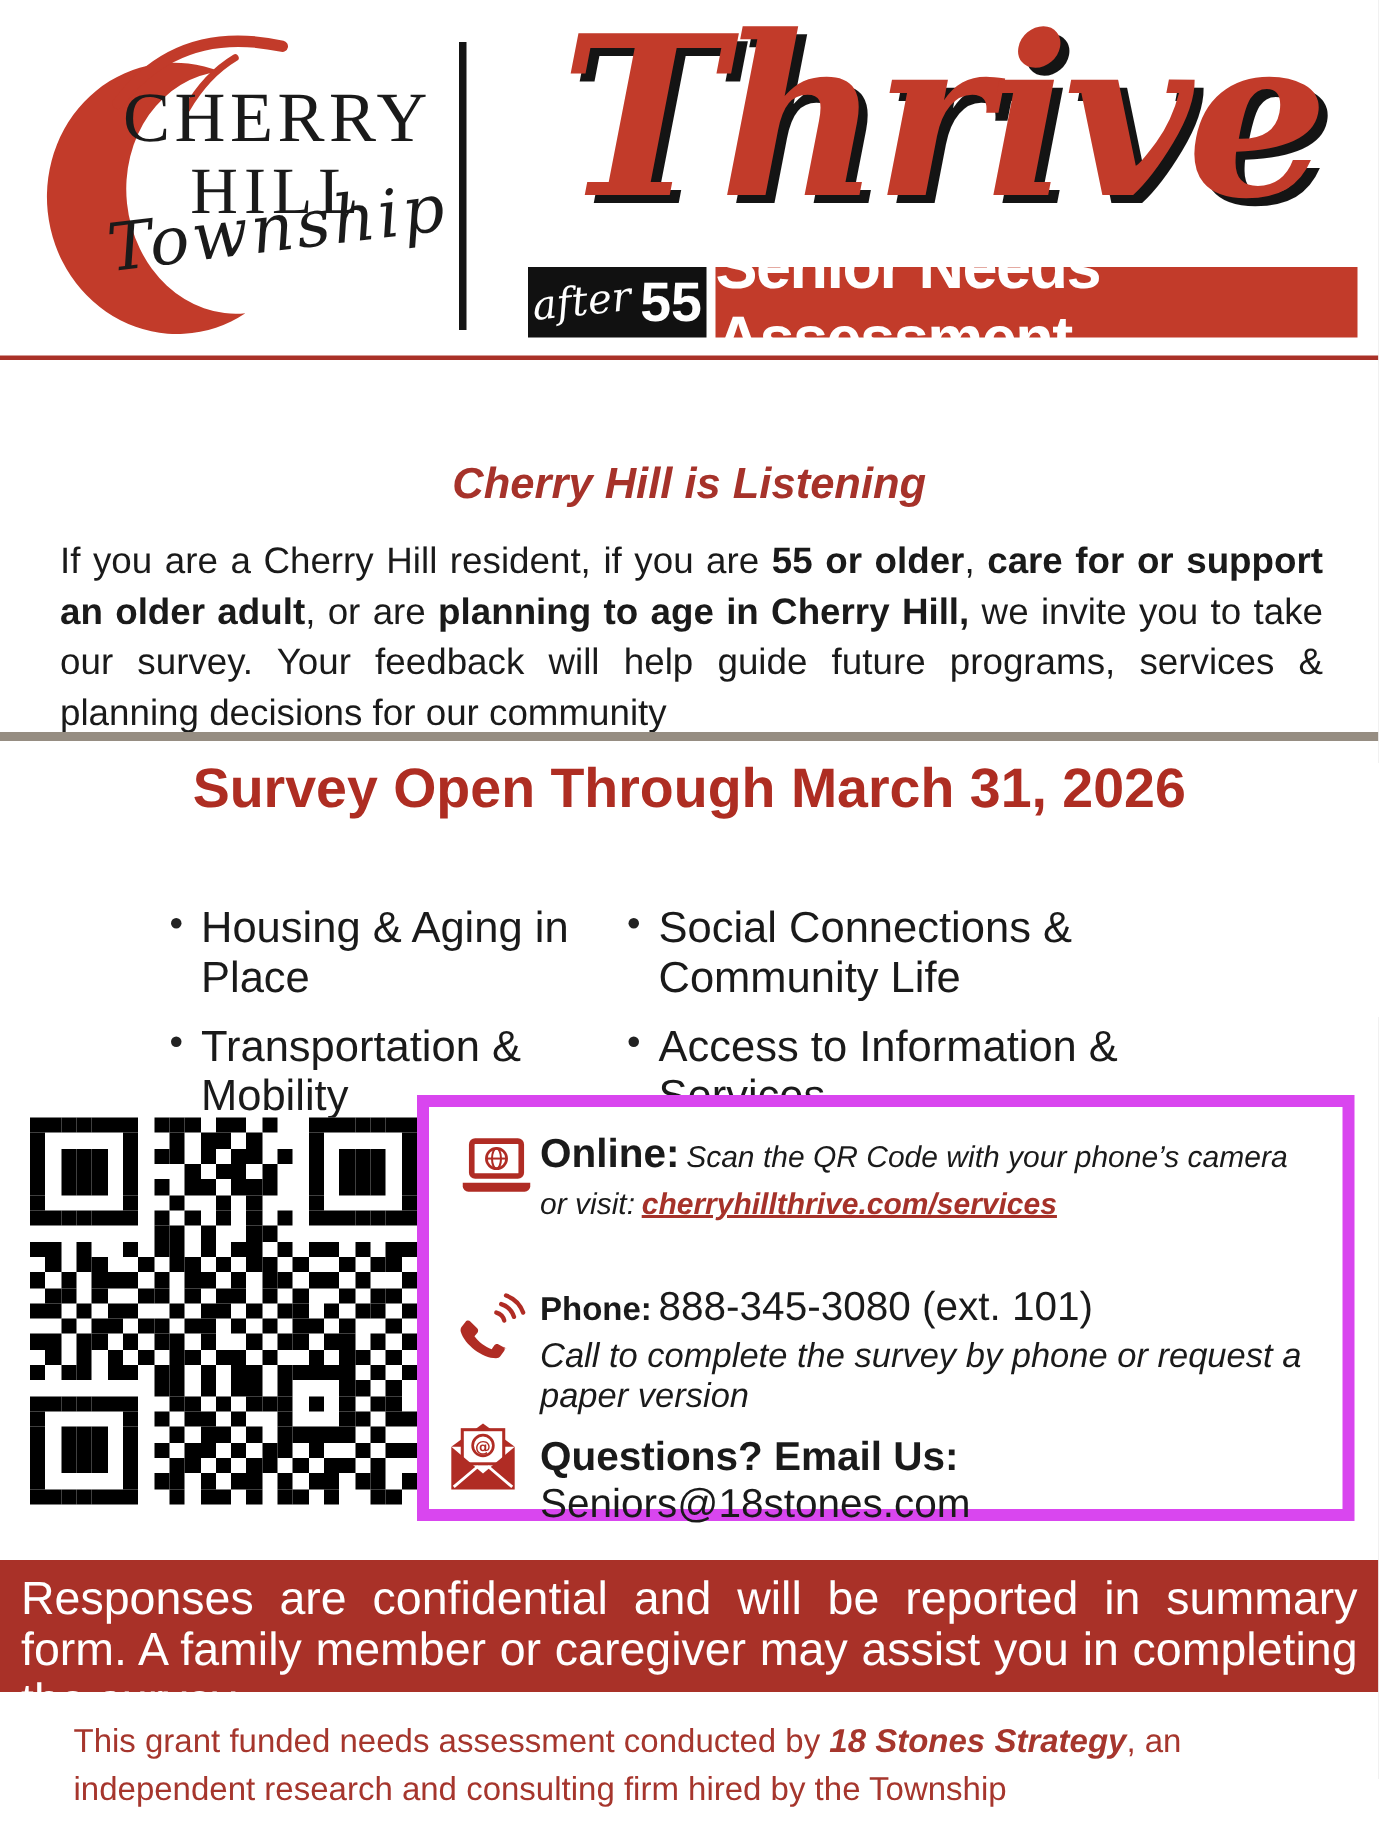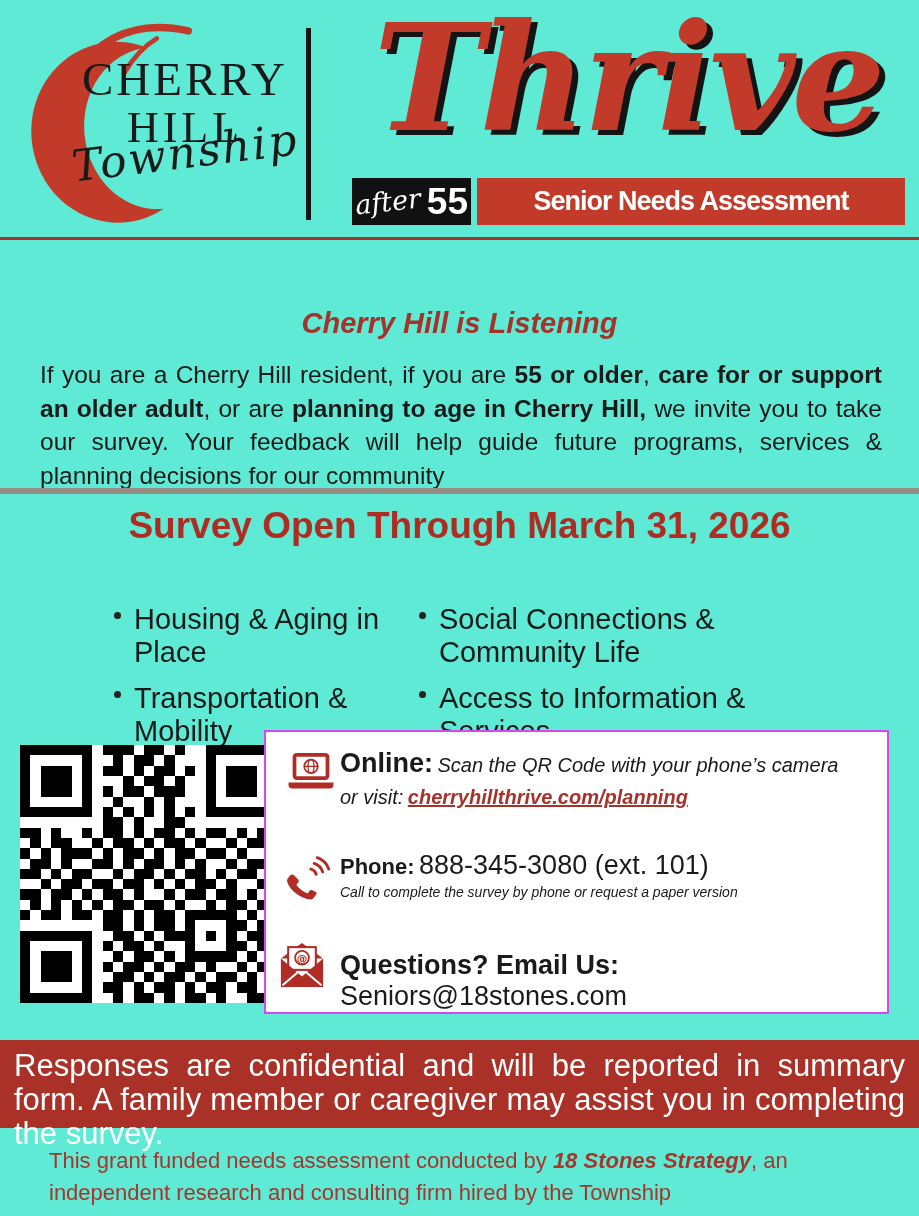--- a/index.html
+++ b/index.html
@@ -6,7 +6,7 @@
   html,body { background:#e8e8e8; }
   .page {
     position:relative; width:919px; height:1216px; margin:0 auto;
-    background:#5eead4; overflow:hidden;
+    background:#ffffff; overflow:hidden;
     font-family:"Liberation Sans", sans-serif; color:#1a1a1a;
   }
   .abs { position:absolute; }

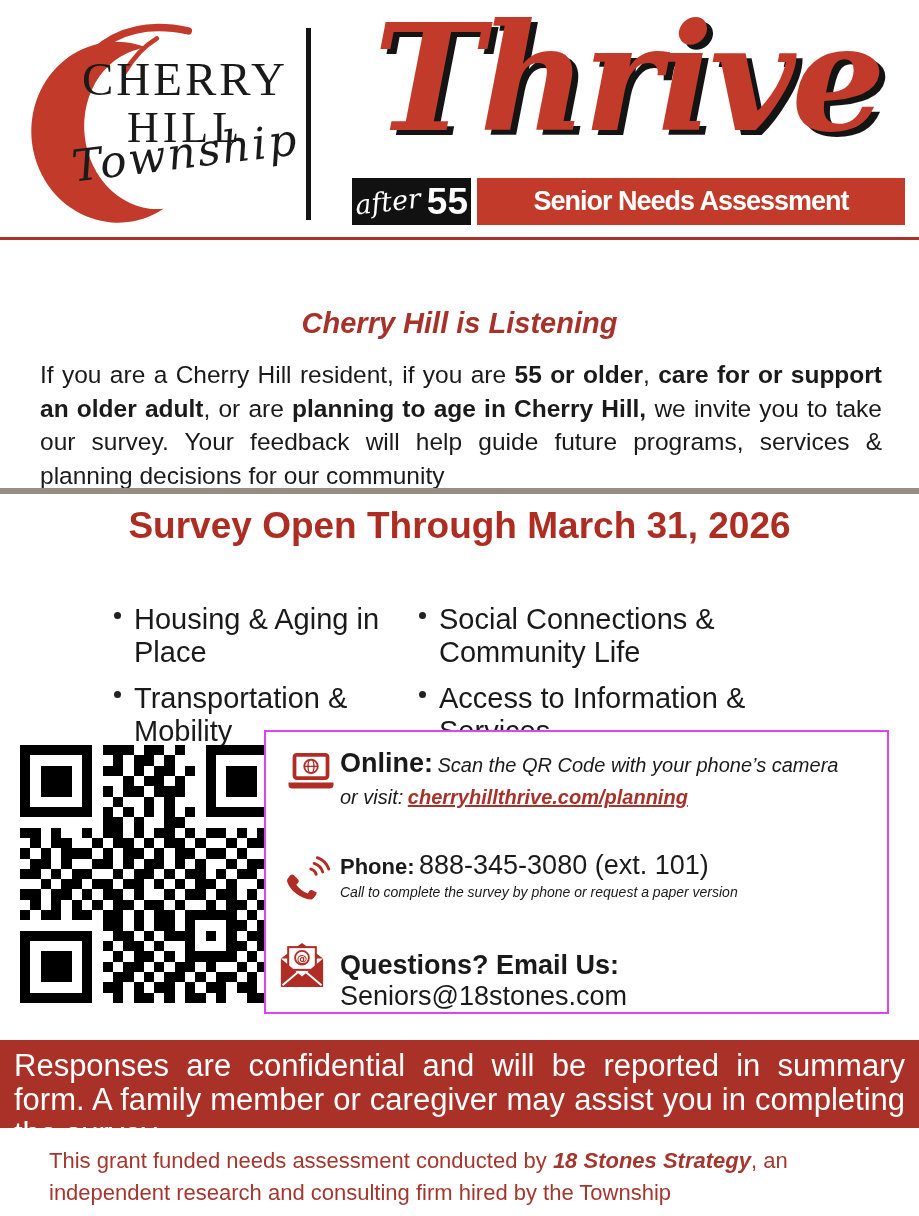--- a/index.html
+++ b/index.html
@@ -37,7 +37,7 @@
   .subtitle-box {
     left:477px; top:178px; width:428px; height:47px; background:#c23b2a;
     display:flex; align-items:center; justify-content:center;
-    color:#fff; font-size:27px; font-weight:bold; letter-spacing:-1px;
+    color:#fff; font-size:42px; font-weight:bold; letter-spacing:-1px;
   }
   .top-rule { left:0; top:237px; width:919px; height:3px; background:#a93128; }
 

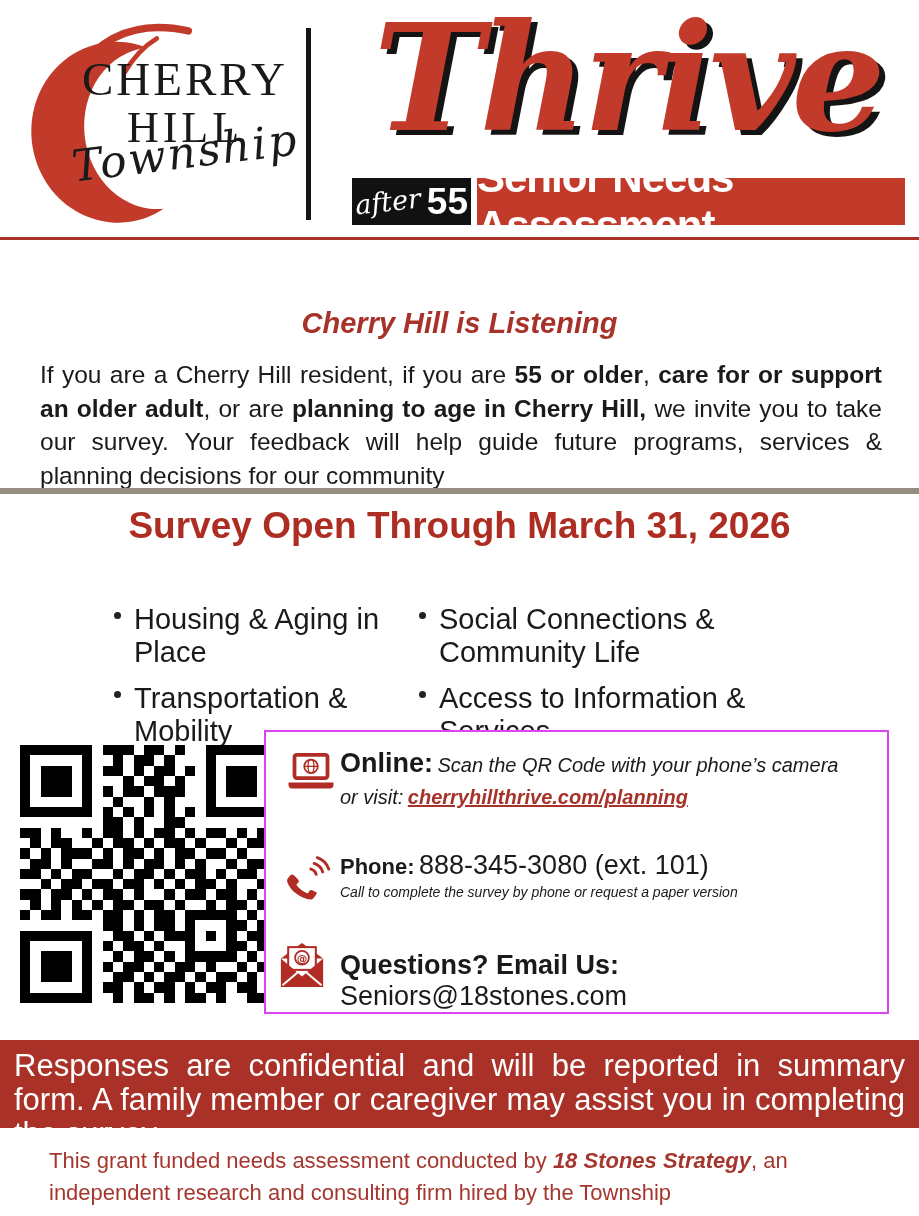--- a/index.html
+++ b/index.html
@@ -83,8 +83,8 @@
     background:#fff; }
   .qm { background:#000; }
   .contact-box {
-    left:264px; top:730px; width:625px; height:284px;
-    background:#fff; border:2px solid #d946ef;
+    left:278px; top:730px; width:625px; height:284px;
+    background:#fff; border:8px solid #d946ef;
   }
   .c-icon { position:absolute; }
   .icon-online { left:18px; top:20px; }

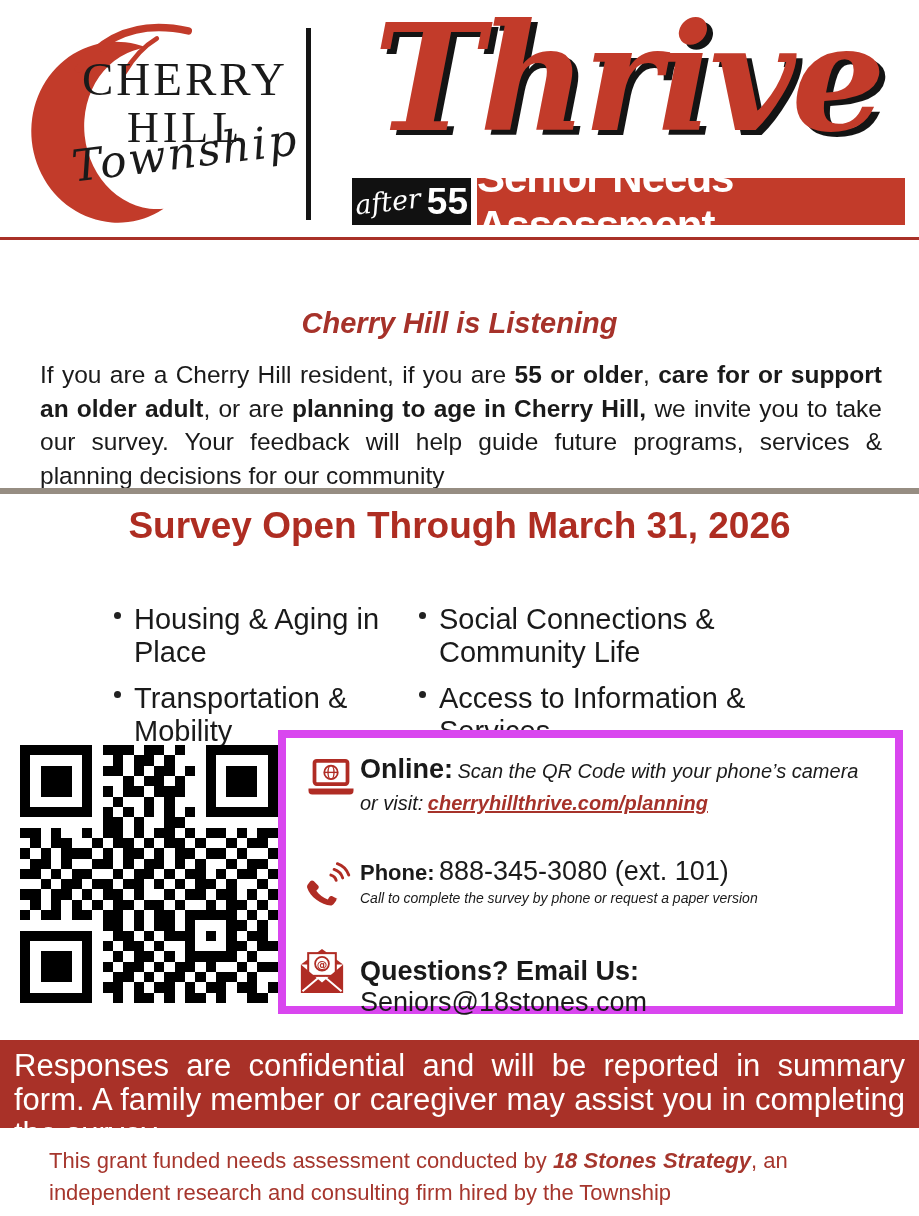--- a/index.html
+++ b/index.html
@@ -814,7 +814,7 @@
       <span class="online-desc">Scan the QR Code with your phone’s camera</span>
       <div class="online-line2">
         <span class="visit-word">or visit:</span>
-        <a class="link" href="#">cherryhillthrive.com/planning</a>
+        <a class="link" href="#">cherryhillthrive.com/services</a>
       </div>
     </div>
 

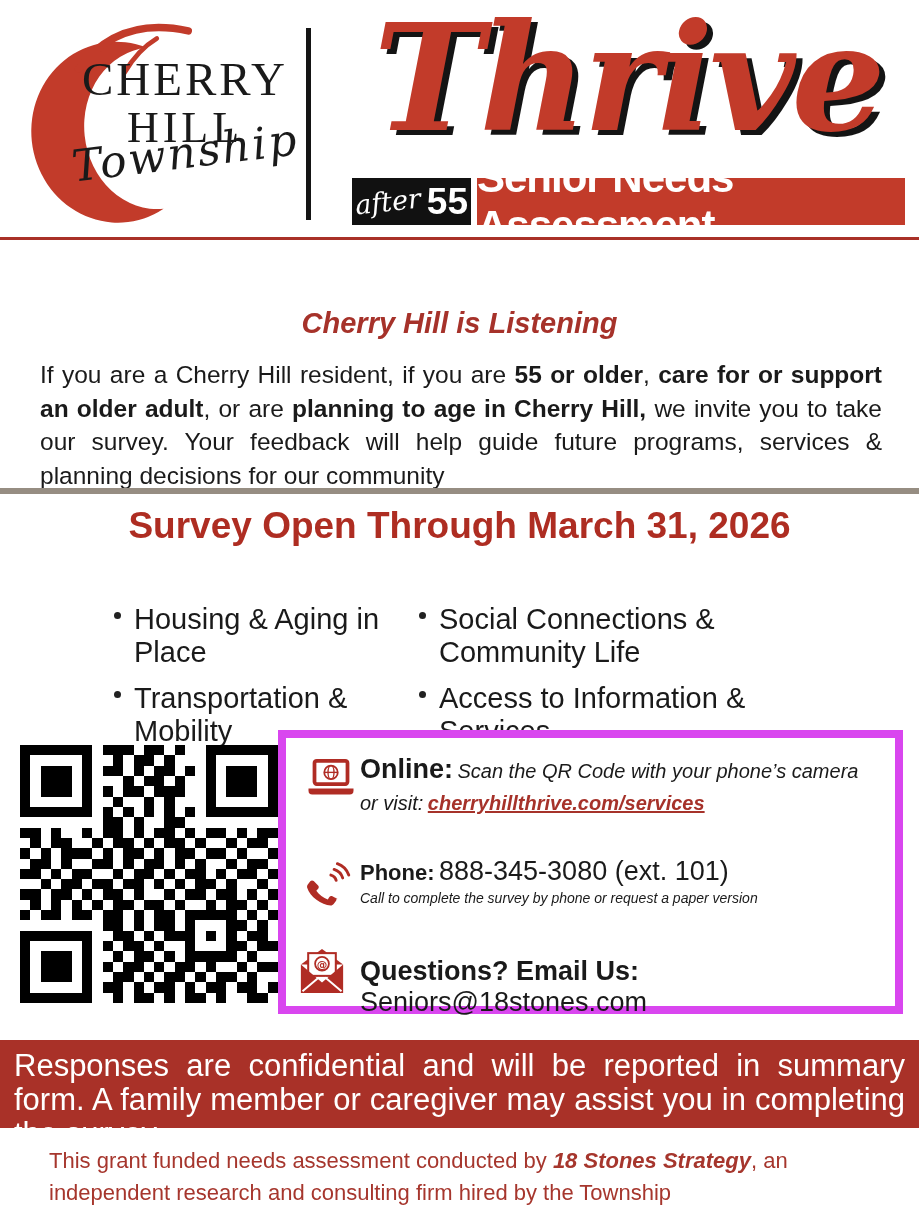--- a/index.html
+++ b/index.html
@@ -102,7 +102,7 @@
   .row-phone { top:118px; width:545px; }
   .phone-label { font-size:22px; font-weight:bold; }
   .phone-number { font-size:27px; }
-  .phone-note { font-size:14px; font-style:italic; margin-top:3px; }
+  .phone-note { font-size:23px; font-style:italic; margin-top:3px; }
   .row-email { top:218px; width:545px; }
   .email-label { font-size:27px; font-weight:bold; }
   .email-address { font-size:27px; }

